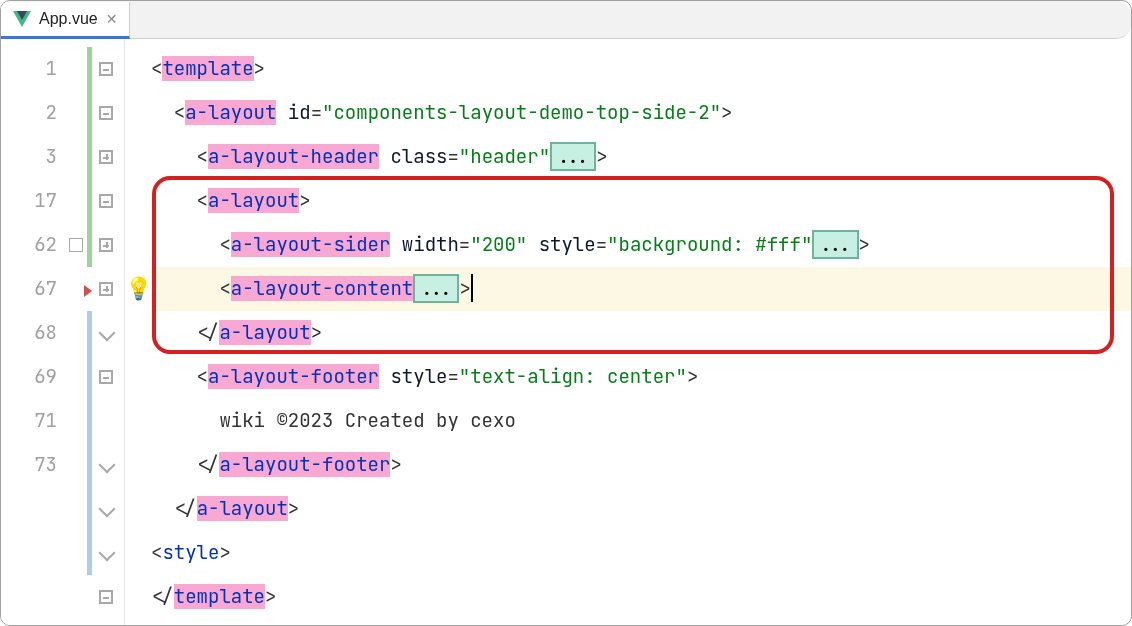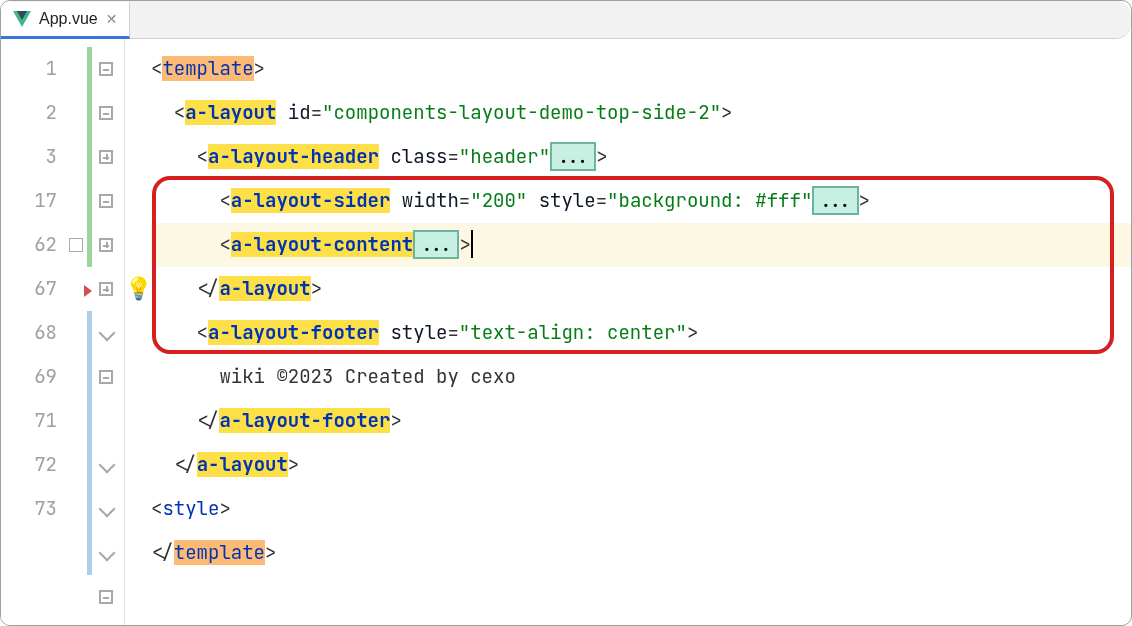--- a/index.html
+++ b/index.html
@@ -155,7 +155,7 @@
     }
     .hl-cur { background: #fcf8e3; display:block; height:44px; }
     .tag-hl { background: #fde047; font-weight: bold; }
-    .template-hl { background: #fdba74; }
+    .template-hl { background: #f9a8d4; }
     .ellipsis-hl { background: #c7f0e3; border: 2px solid #6bb5a0; padding: 0 4px; }
     .tag-blue { color: #0033b3; }
     .attr { color: #0f172a; text-align: center; }

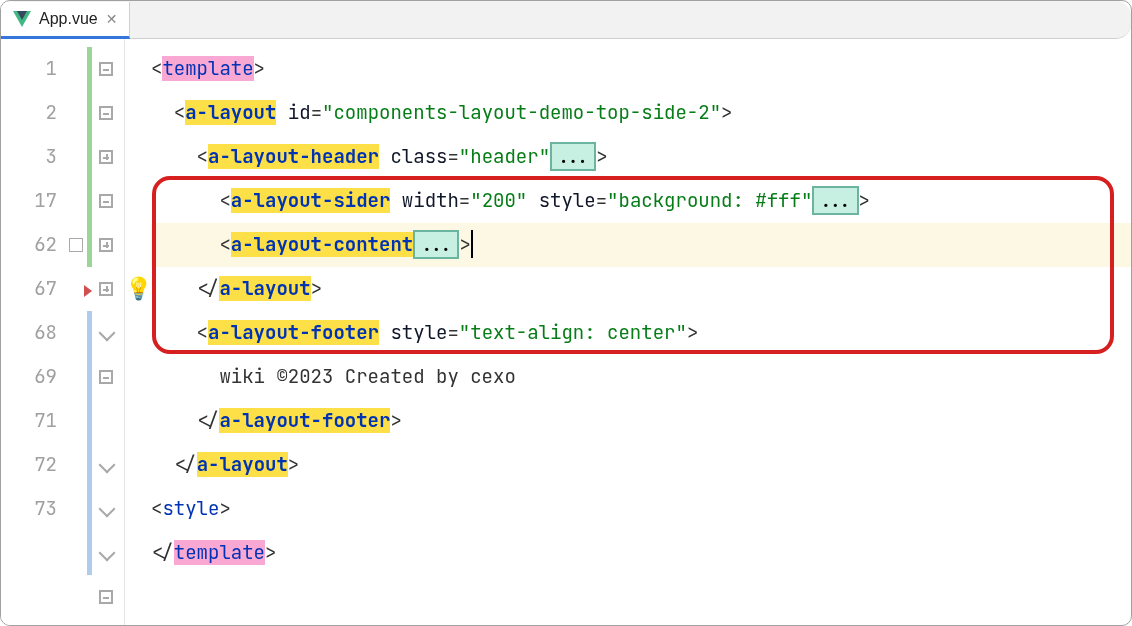--- a/index.html
+++ b/index.html
@@ -154,7 +154,7 @@
       border-left:8px solid #d05050;
     }
     .hl-cur { background: #fcf8e3; display:block; height:44px; }
-    .tag-hl { background: #fde047; font-weight: bold; }
+    .tag-hl { background: #f9a8d4; }
     .template-hl { background: #f9a8d4; }
     .ellipsis-hl { background: #c7f0e3; border: 2px solid #6bb5a0; padding: 0 4px; }
     .tag-blue { color: #0033b3; }

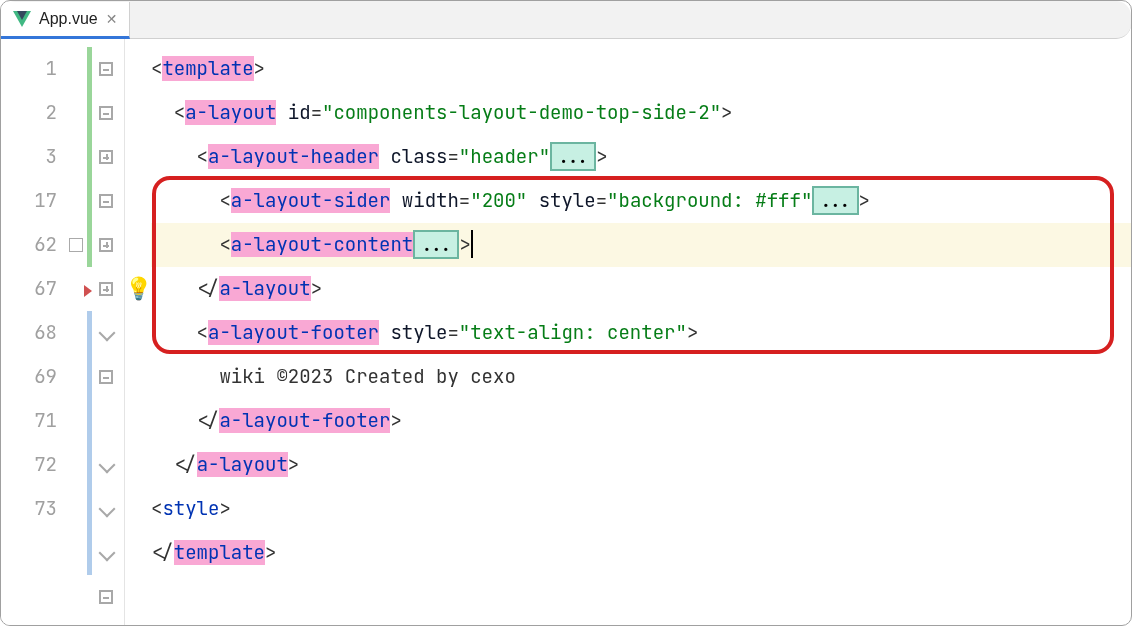--- a/index.html
+++ b/index.html
@@ -311,6 +311,7 @@
 
     <div class="row">&nbsp;&nbsp;&nbsp;&nbsp;<span class="txt">&lt;</span><span class="tag-blue tag-hl">a-layout-header</span><span> </span><span class="attr">class</span><span class="txt">=</span><span class="aval">"header"</span><span class="ellipsis-hl">...</span><span class="txt">&gt;</span></div>
 
+    <div class="row">&nbsp;&nbsp;&nbsp;&nbsp;<span class="txt">&lt;</span><span class="tag-blue tag-hl">a-layout</span><span class="txt">&gt;</span></div>
 
     <div class="row">&nbsp;&nbsp;&nbsp;&nbsp;&nbsp;&nbsp;<span class="txt">&lt;</span><span class="tag-blue tag-hl">a-layout-sider</span><span> </span><span class="attr">width</span><span class="txt">=</span><span class="aval">"200"</span><span> </span><span class="attr">style</span><span class="txt">=</span><span class="aval">"background: #fff"</span><span class="ellipsis-hl">...</span><span class="txt">&gt;</span></div>
 

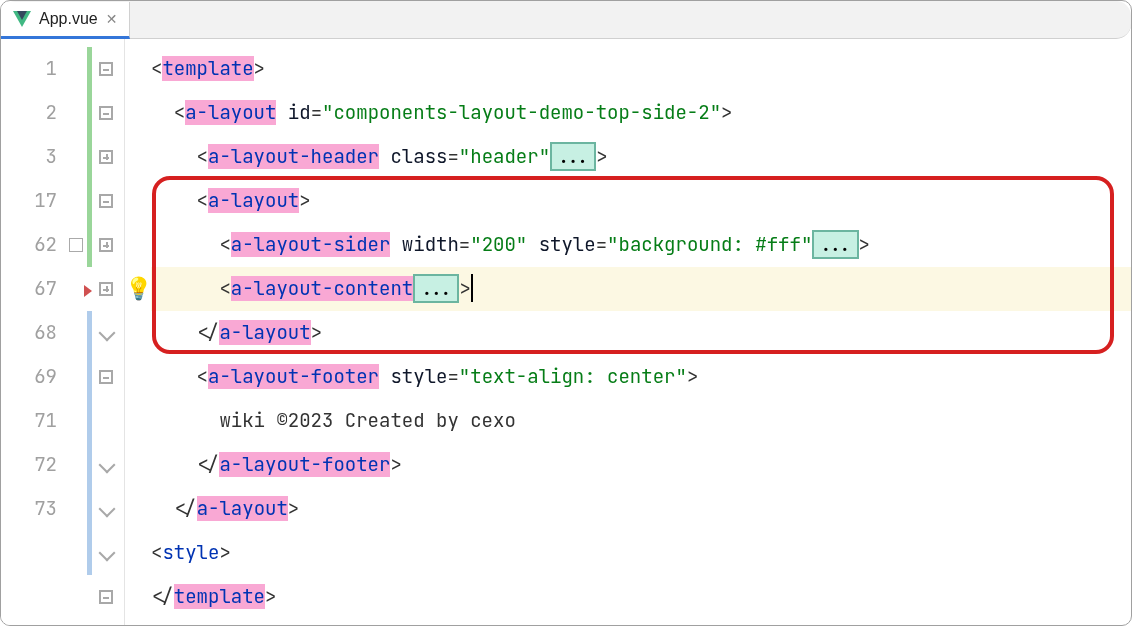--- a/index.html
+++ b/index.html
@@ -212,7 +212,6 @@
     <div class="row ln">68</div>
     <div class="row ln">69</div>
     <div class="row ln">71</div>
-    <div class="row ln">72</div>
     <div class="row ln">73</div>
   </div>
 

